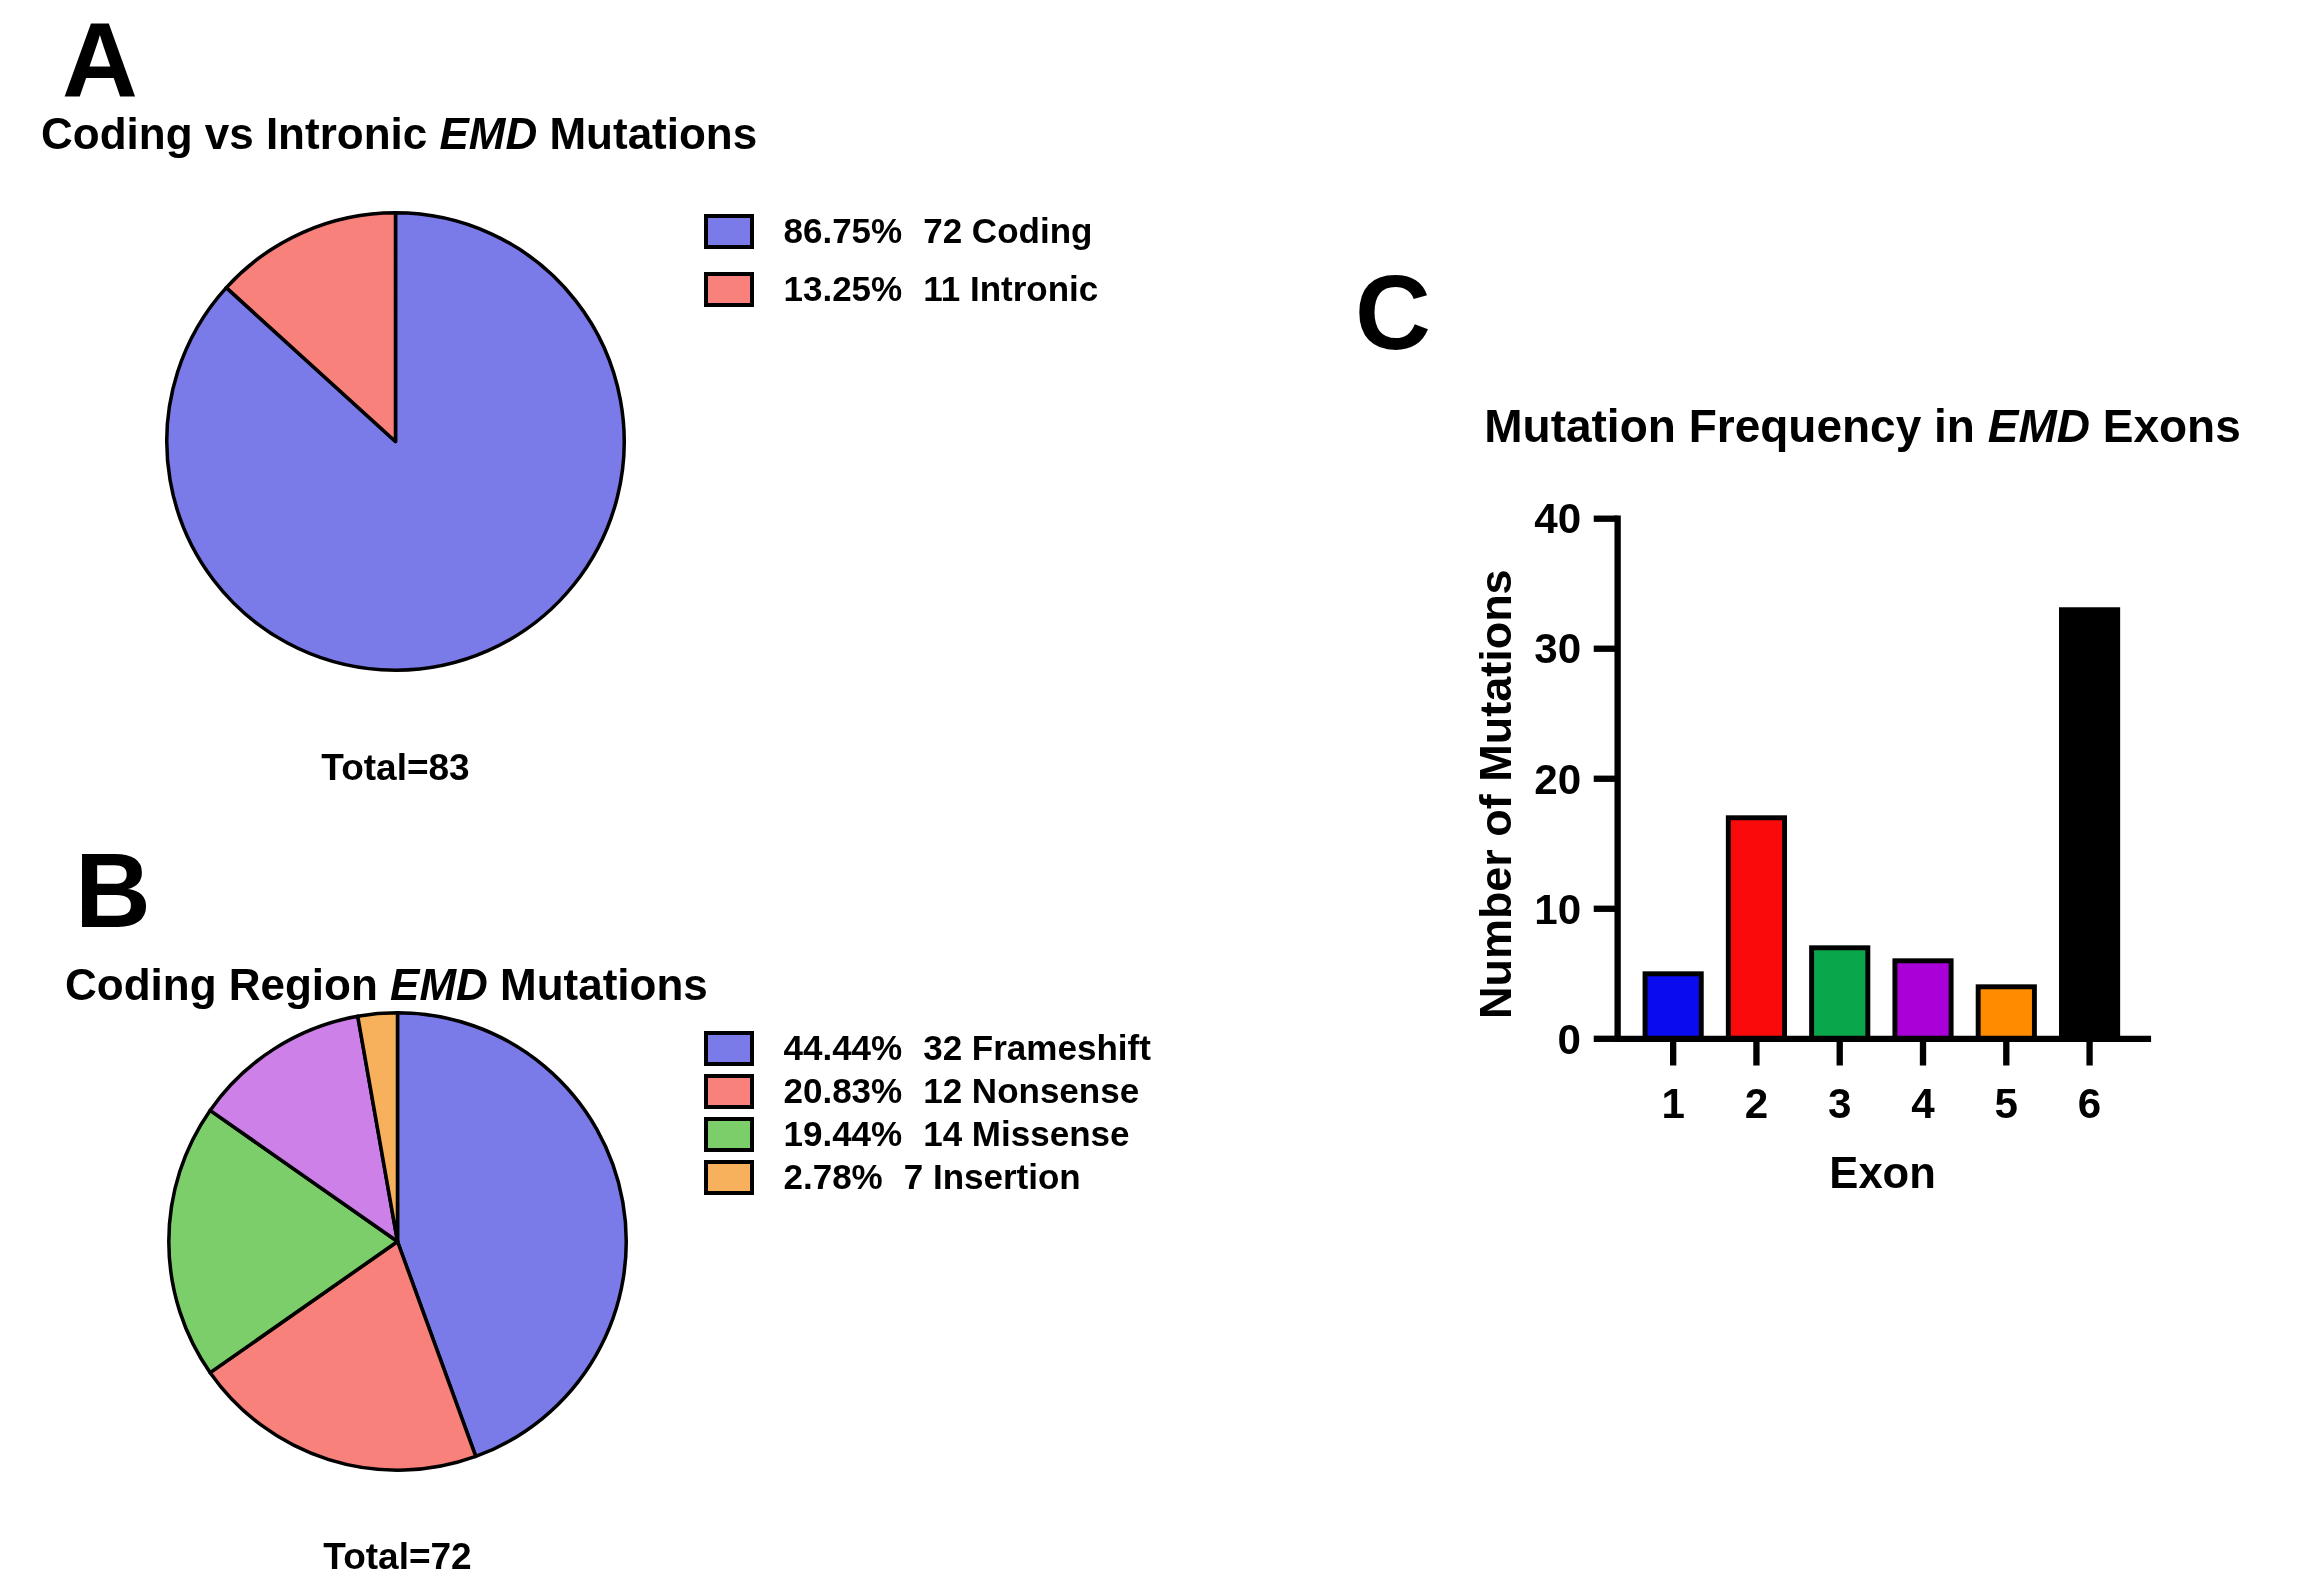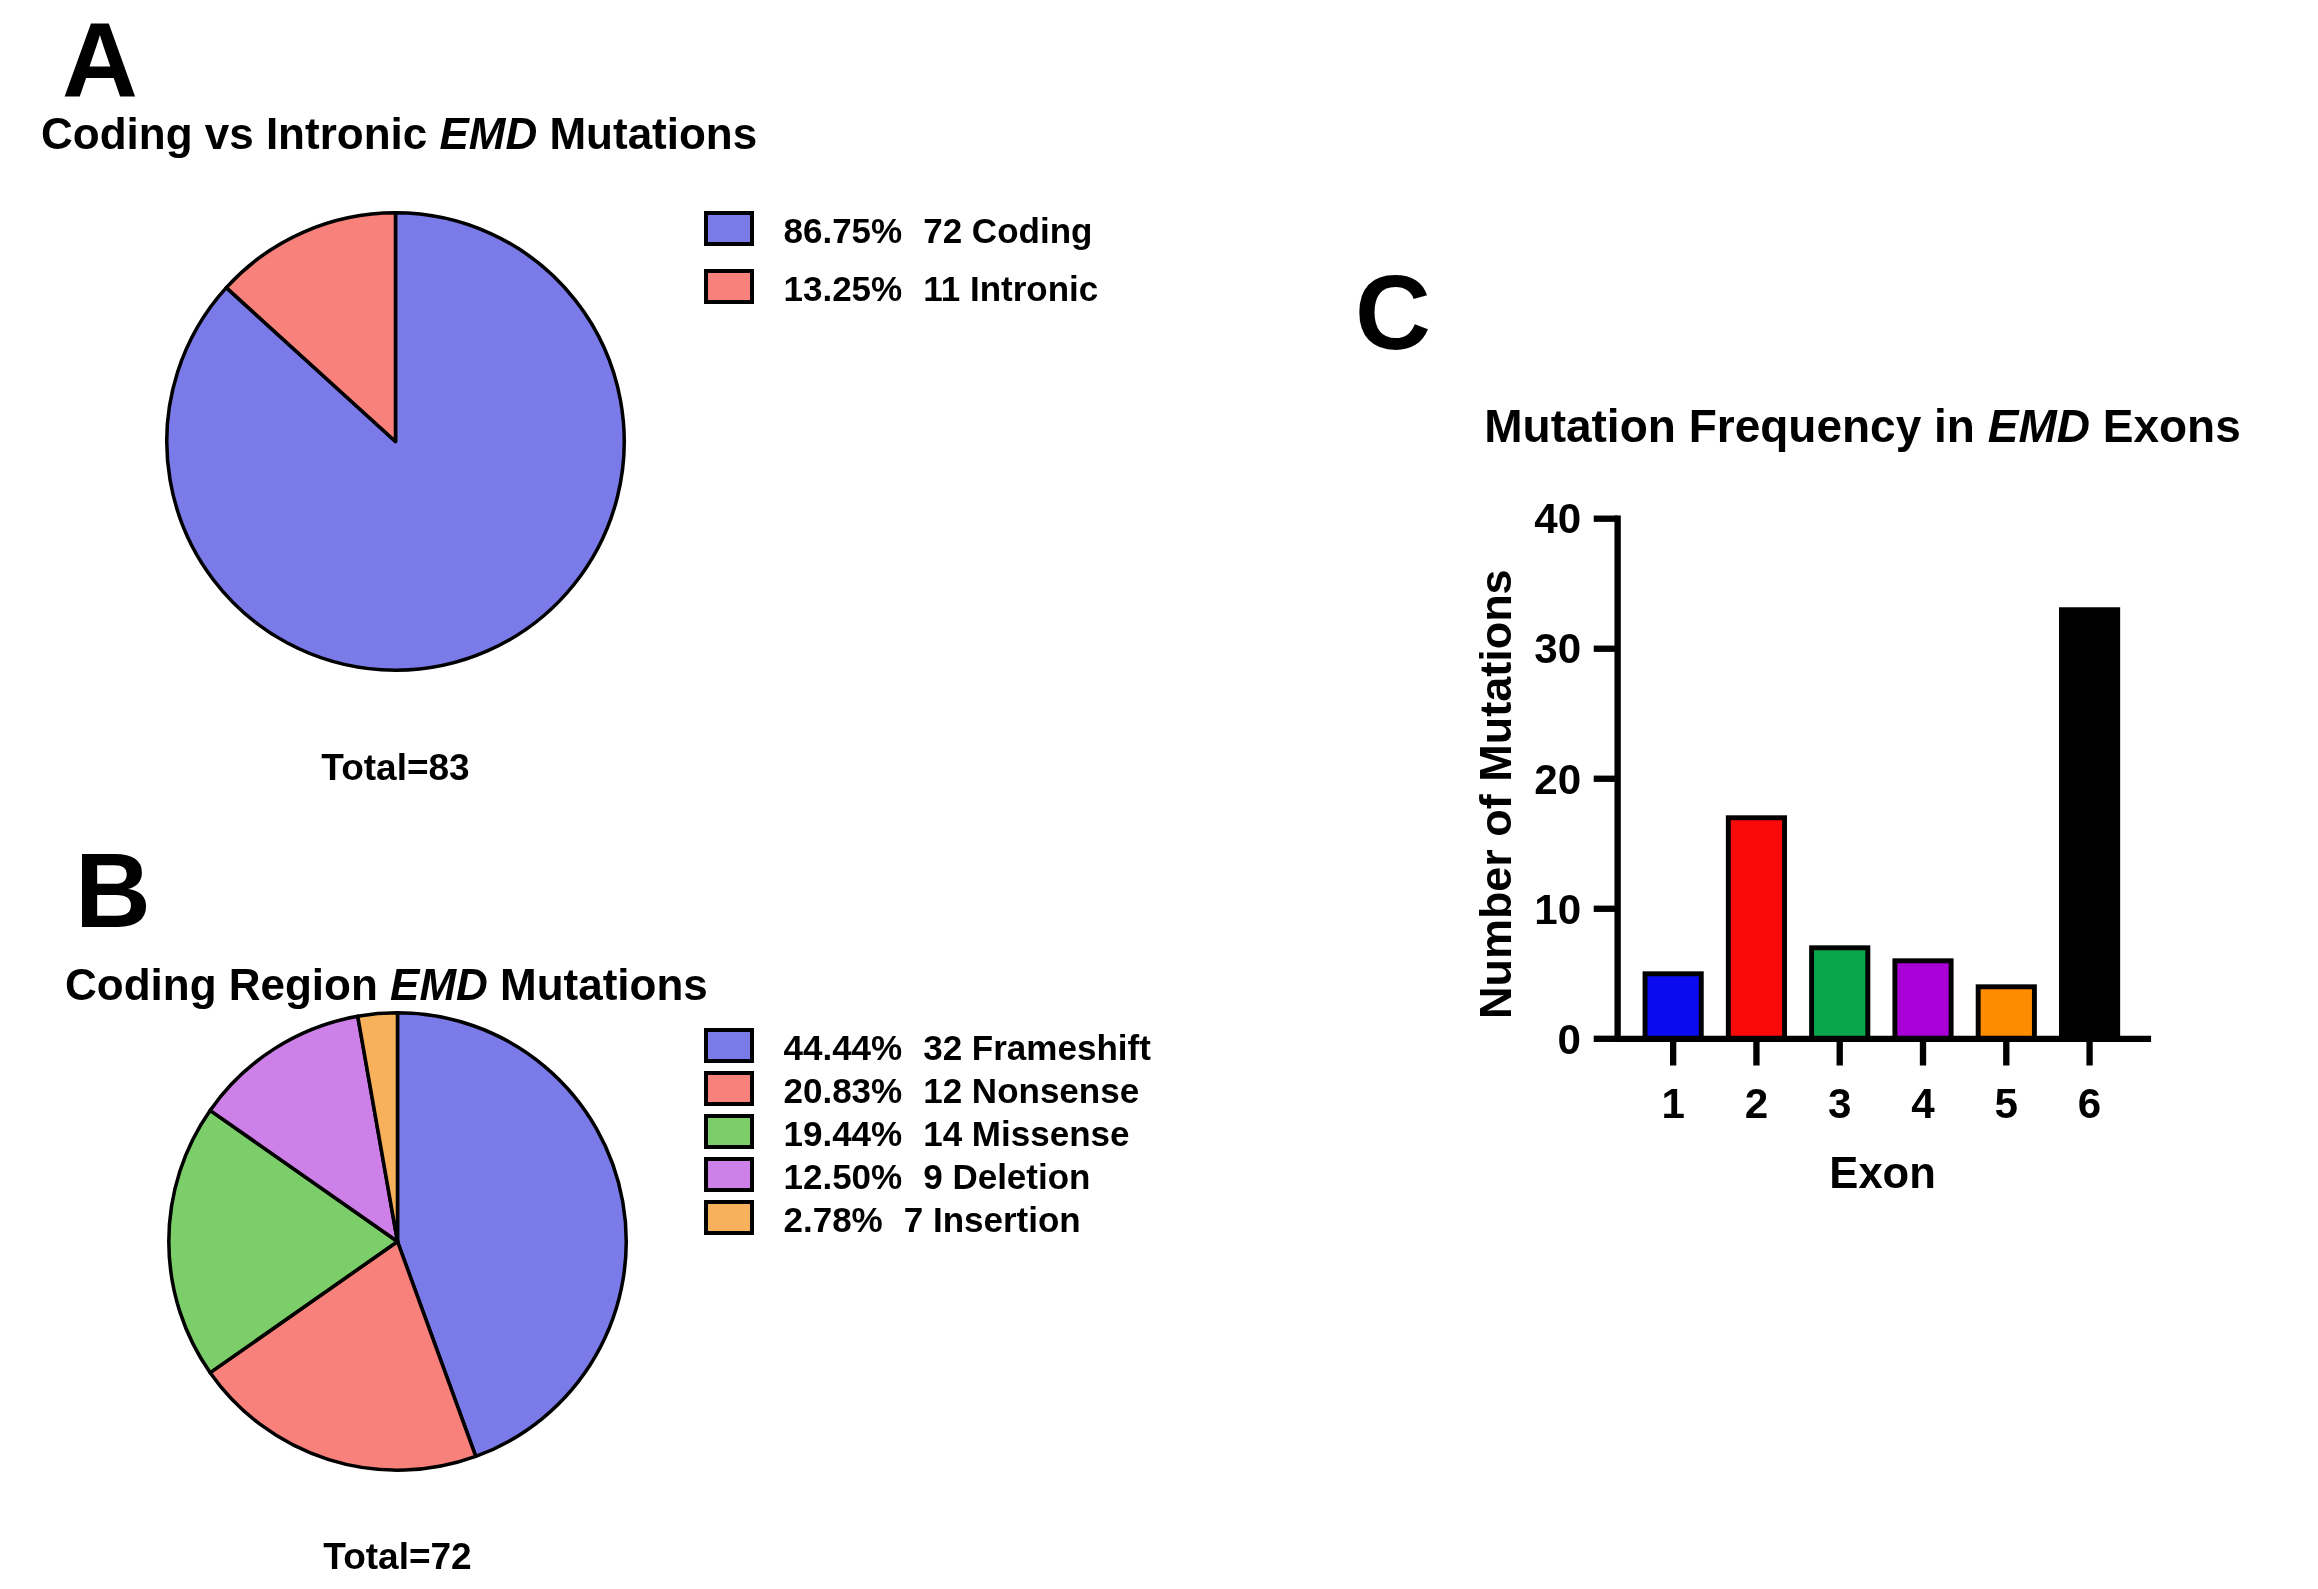--- a/index.html
+++ b/index.html
@@ -27,7 +27,7 @@
   }
   .chart-title .it { font-style: italic; text-align: center; }
   .legend { display: flex; flex-direction: column; }
-  .legend-row { display: flex; }
+  .legend-row { display: flex; align-items: center; }
   .swatch {
     display: inline-block;
     width: 42px;

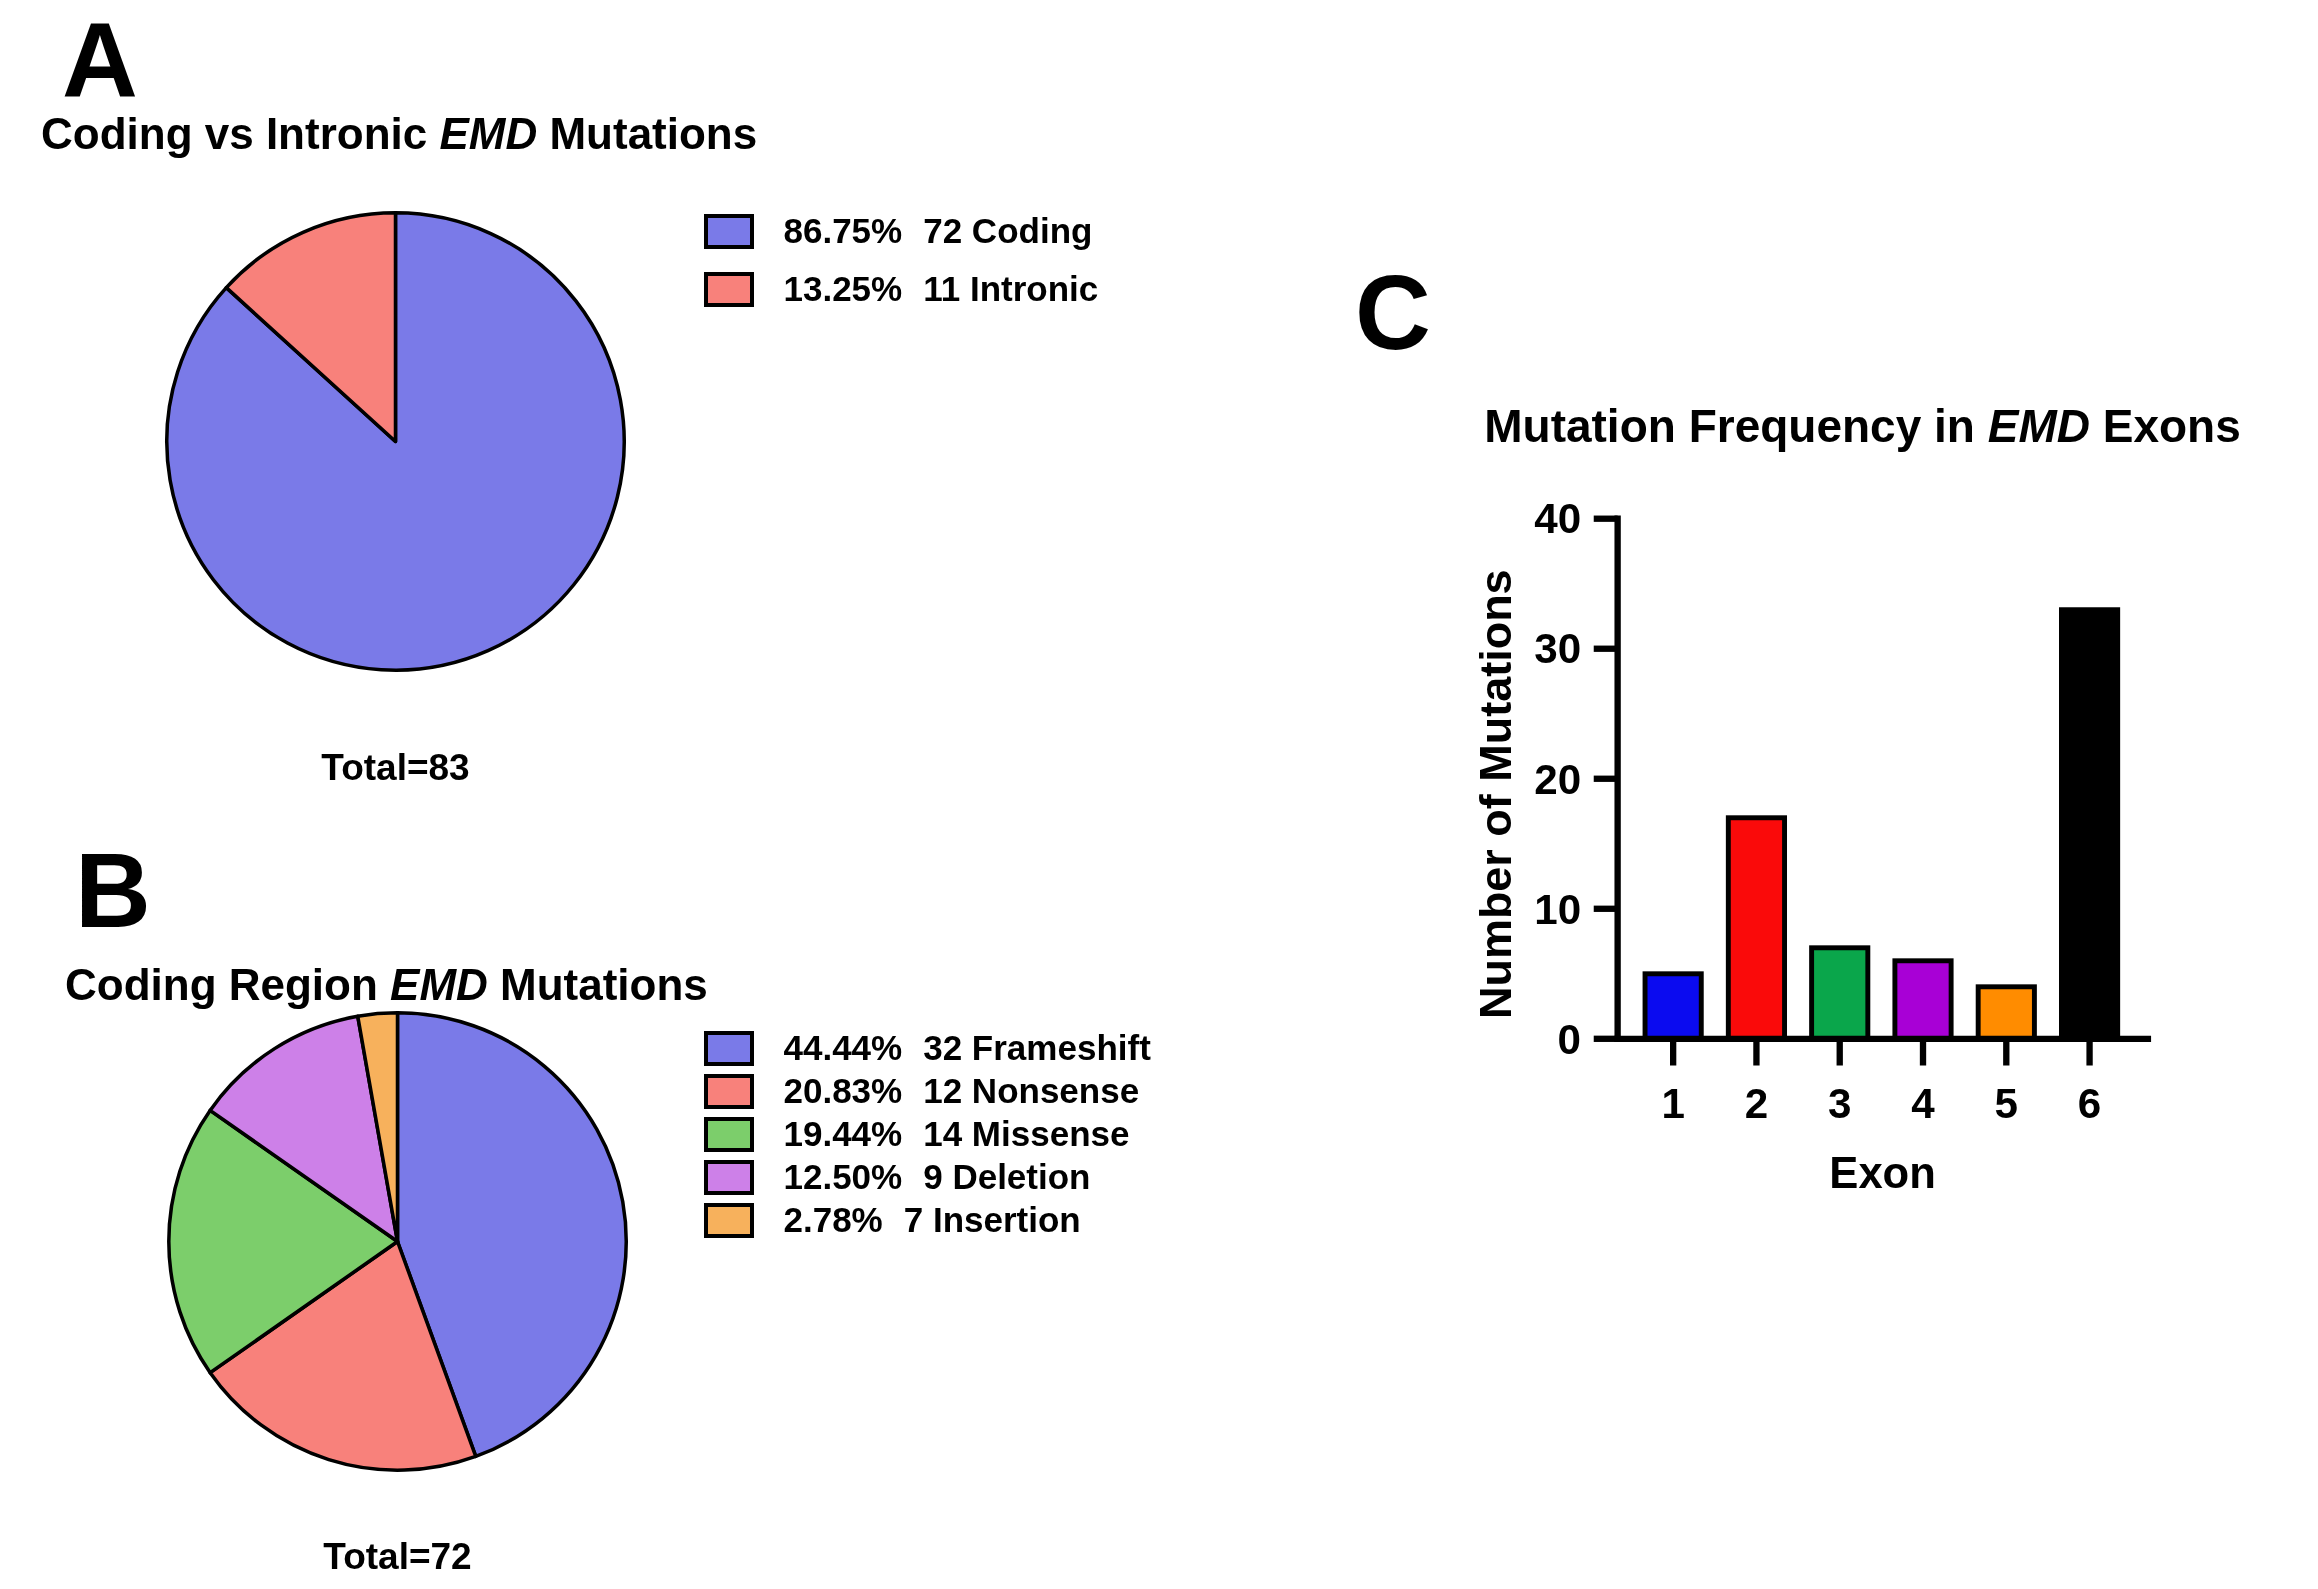--- a/index.html
+++ b/index.html
@@ -112,11 +112,6 @@
       <span class="legend-text legend-lbl">14 Missense</span>
     </div>
     <div class="legend-row">
-      <span class="swatch" style="background: rgb(205, 128, 232);"></span>
-      <span class="legend-text legend-pct">12.50%</span>
-      <span class="legend-text legend-lbl">9 Deletion</span>
-    </div>
-    <div class="legend-row">
       <span class="swatch" style="background: rgb(247, 177, 92);"></span>
       <span class="legend-text legend-pct">2.78%</span>
       <span class="legend-text legend-lbl">7 Insertion</span>

